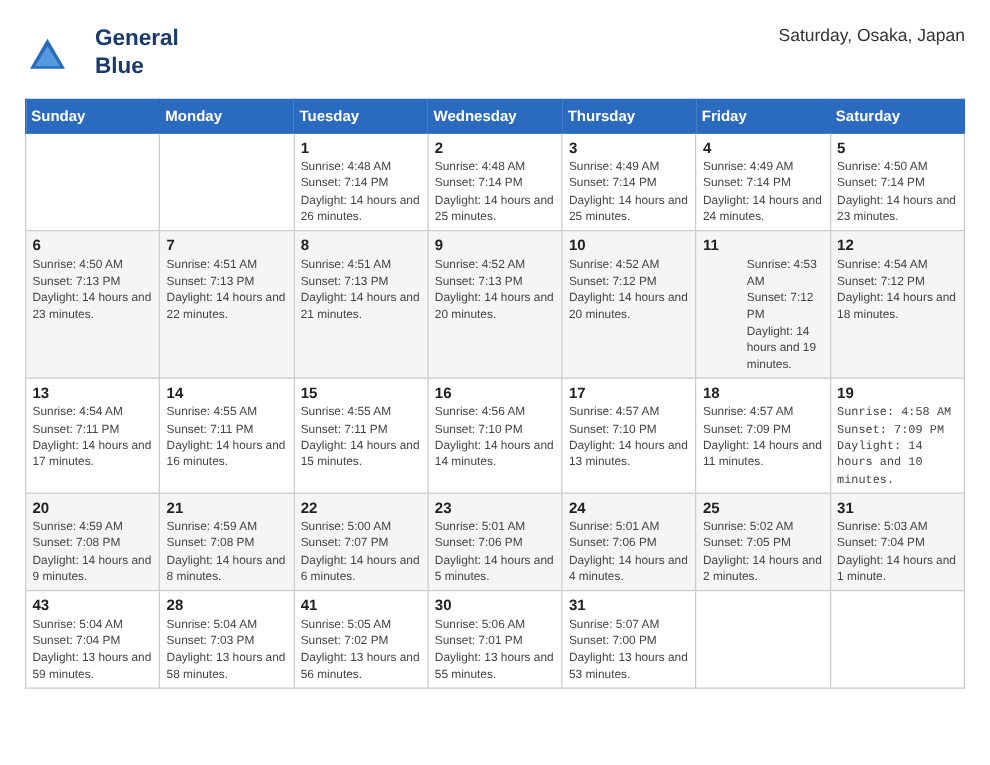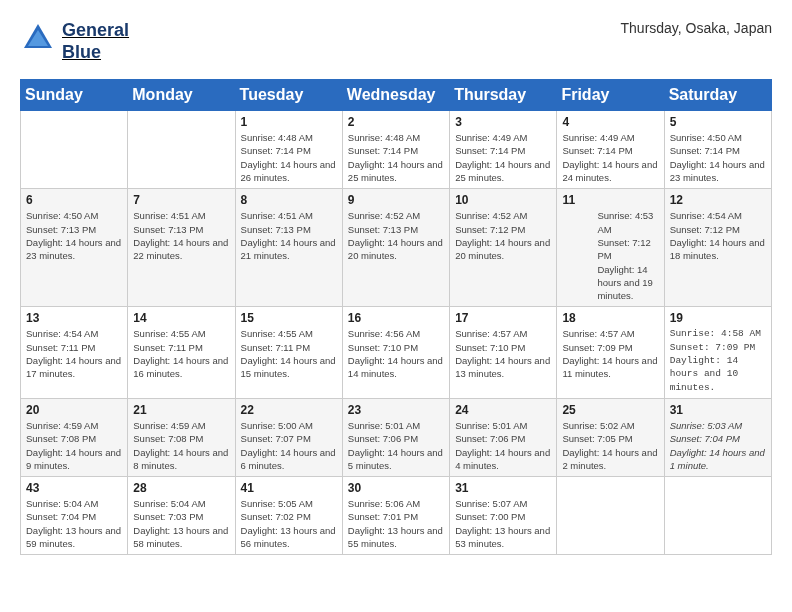--- a/index.html
+++ b/index.html
@@ -18,9 +18,8 @@
     }
     .logo {
       display: flex;
-      align-items: flex-start;
-      gap: 6px;
-      text-decoration: underline;
+      align-items: flex-end;
+      gap: 20px;
     }
     .logo-text {
       font-size: 18px;

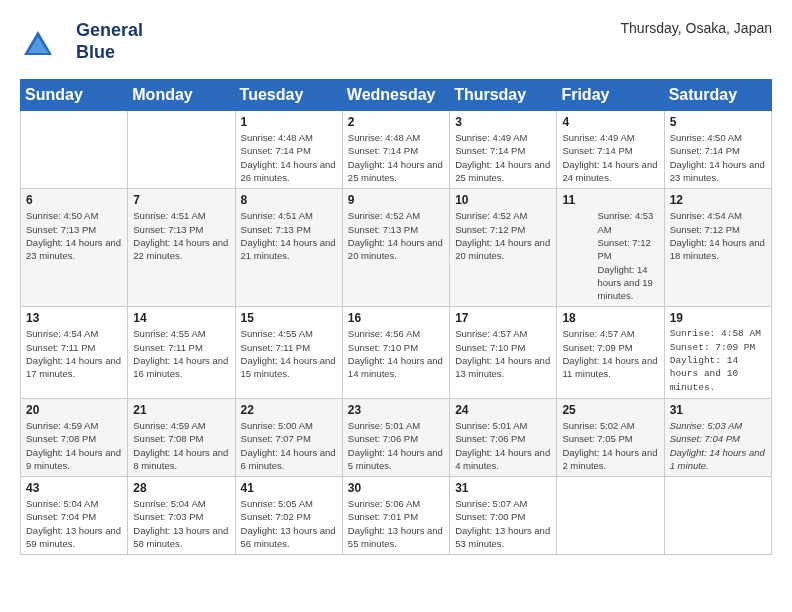--- a/index.html
+++ b/index.html
@@ -102,7 +102,7 @@
     </div>
   </div>
   <div class="title-block">
-    <div class="location">Thursday, Osaka, Japan</div>
+    <div class="location">Saturday, Osaka, Japan</div>
   </div>
 </div>
 

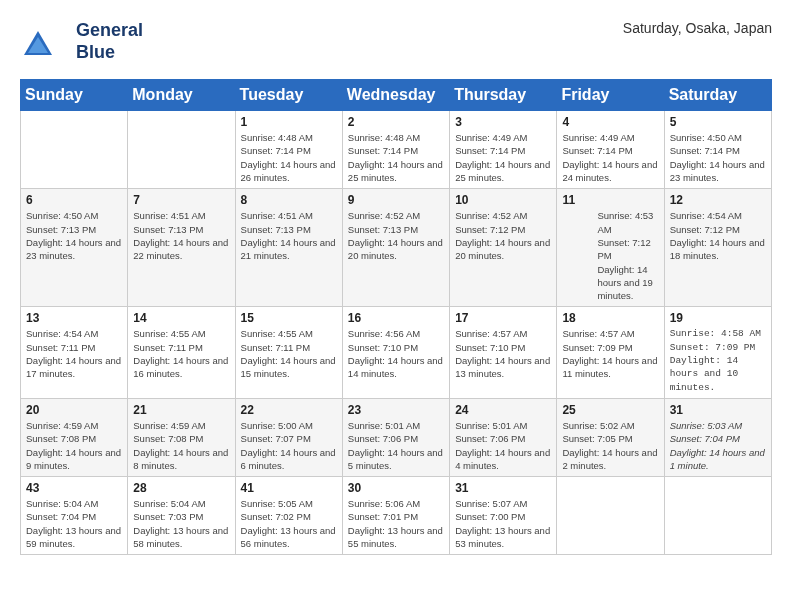--- a/index.html
+++ b/index.html
@@ -52,7 +52,7 @@
     .calendar th {
       background: #2a6bbf;
       color: #fff;
-      font-size: 16px;
+      font-size: 12px;
       font-weight: bold;
       padding: 6px 4px;
       text-align: left;

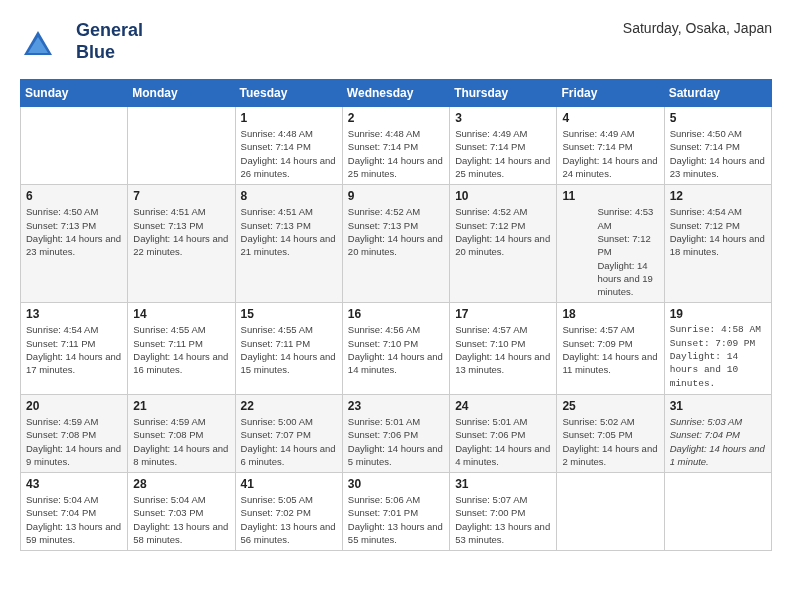--- a/index.html
+++ b/index.html
@@ -280,7 +280,7 @@
         </td>
         <td>
           <span class="day-number">31</span>
-          <div class="cell-info" style="white-space: pre-line; font-style: italic;">Sunrise: 5:03 AM
+          <div class="cell-info" style="white-space: pre-line;">Sunrise: 5:03 AM
 Sunset: 7:04 PM
 Daylight: 14 hours and 1 minute.</div>
         </td>

